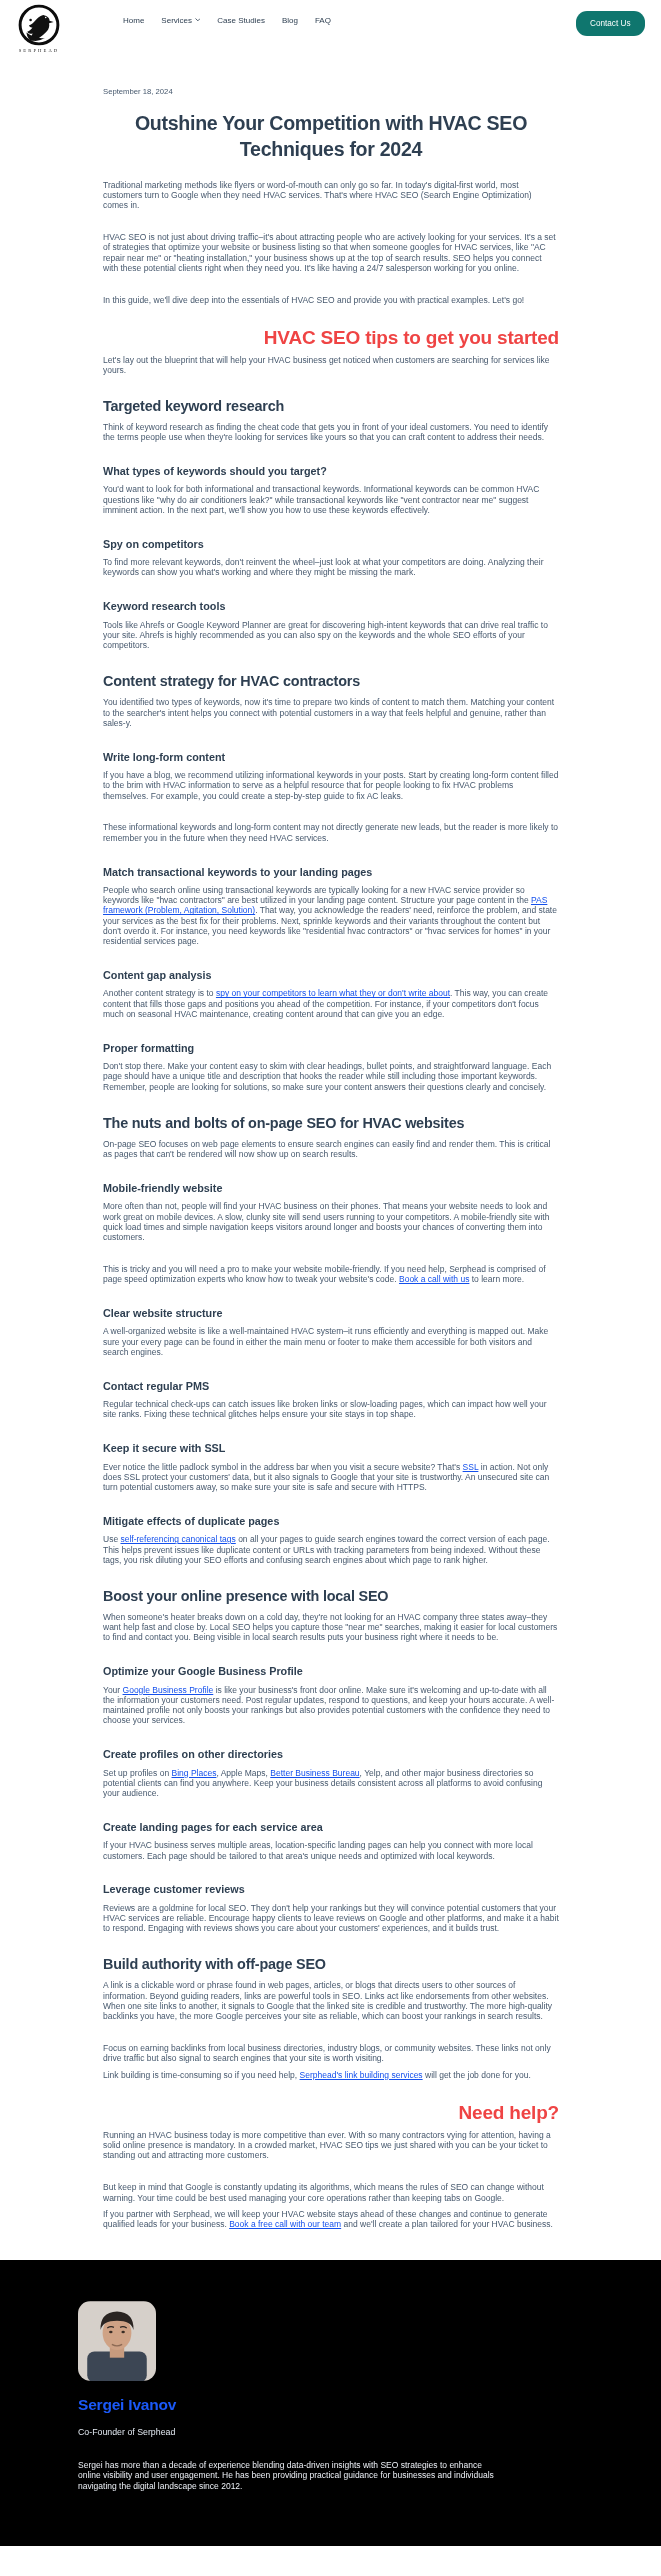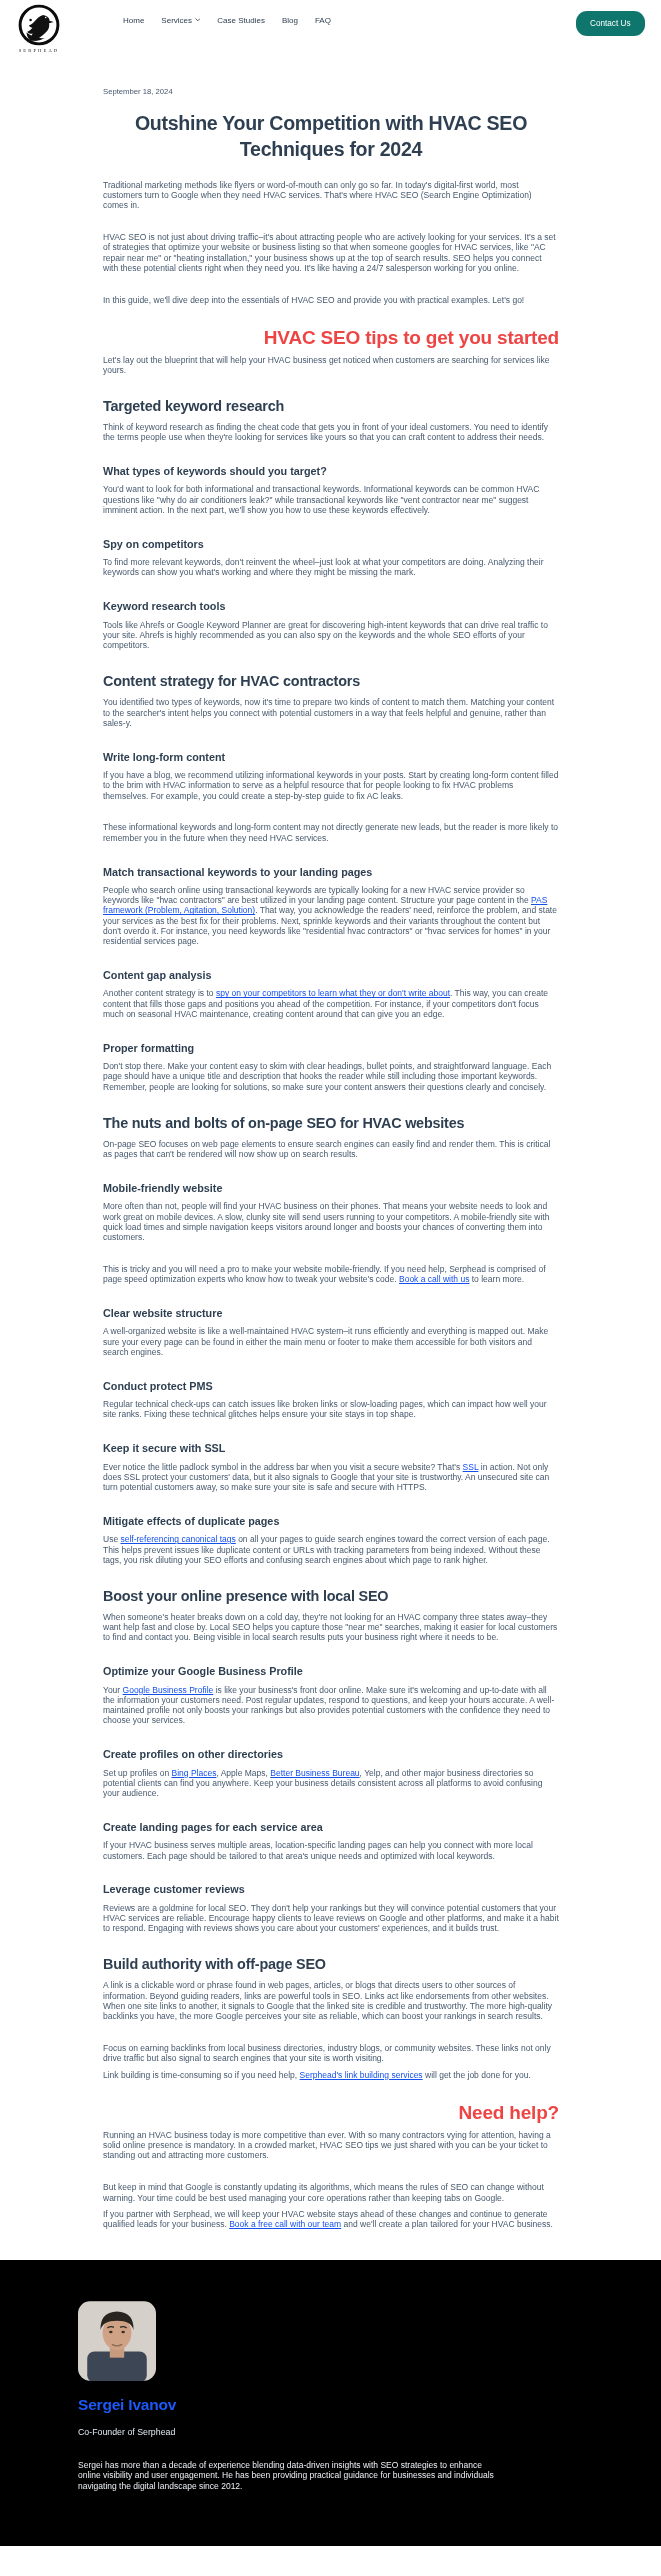--- a/index.html
+++ b/index.html
@@ -145,7 +145,7 @@
   <h4>Clear website structure</h4>
   <p class="p">A well-organized website is like a well-maintained HVAC system–it runs efficiently and everything is mapped out. Make sure your every page can be found in either the main menu or footer to make them accessible for both visitors and search engines.</p>
 
-  <h4>Conduct protect PMS</h4>
+  <h4>Contact regular PMS</h4>
   <p class="p">Regular technical check-ups can catch issues like broken links or slow-loading pages, which can impact how well your site ranks. Fixing these technical glitches helps ensure your site stays in top shape.</p>
 
   <h4>Keep it secure with SSL</h4>

